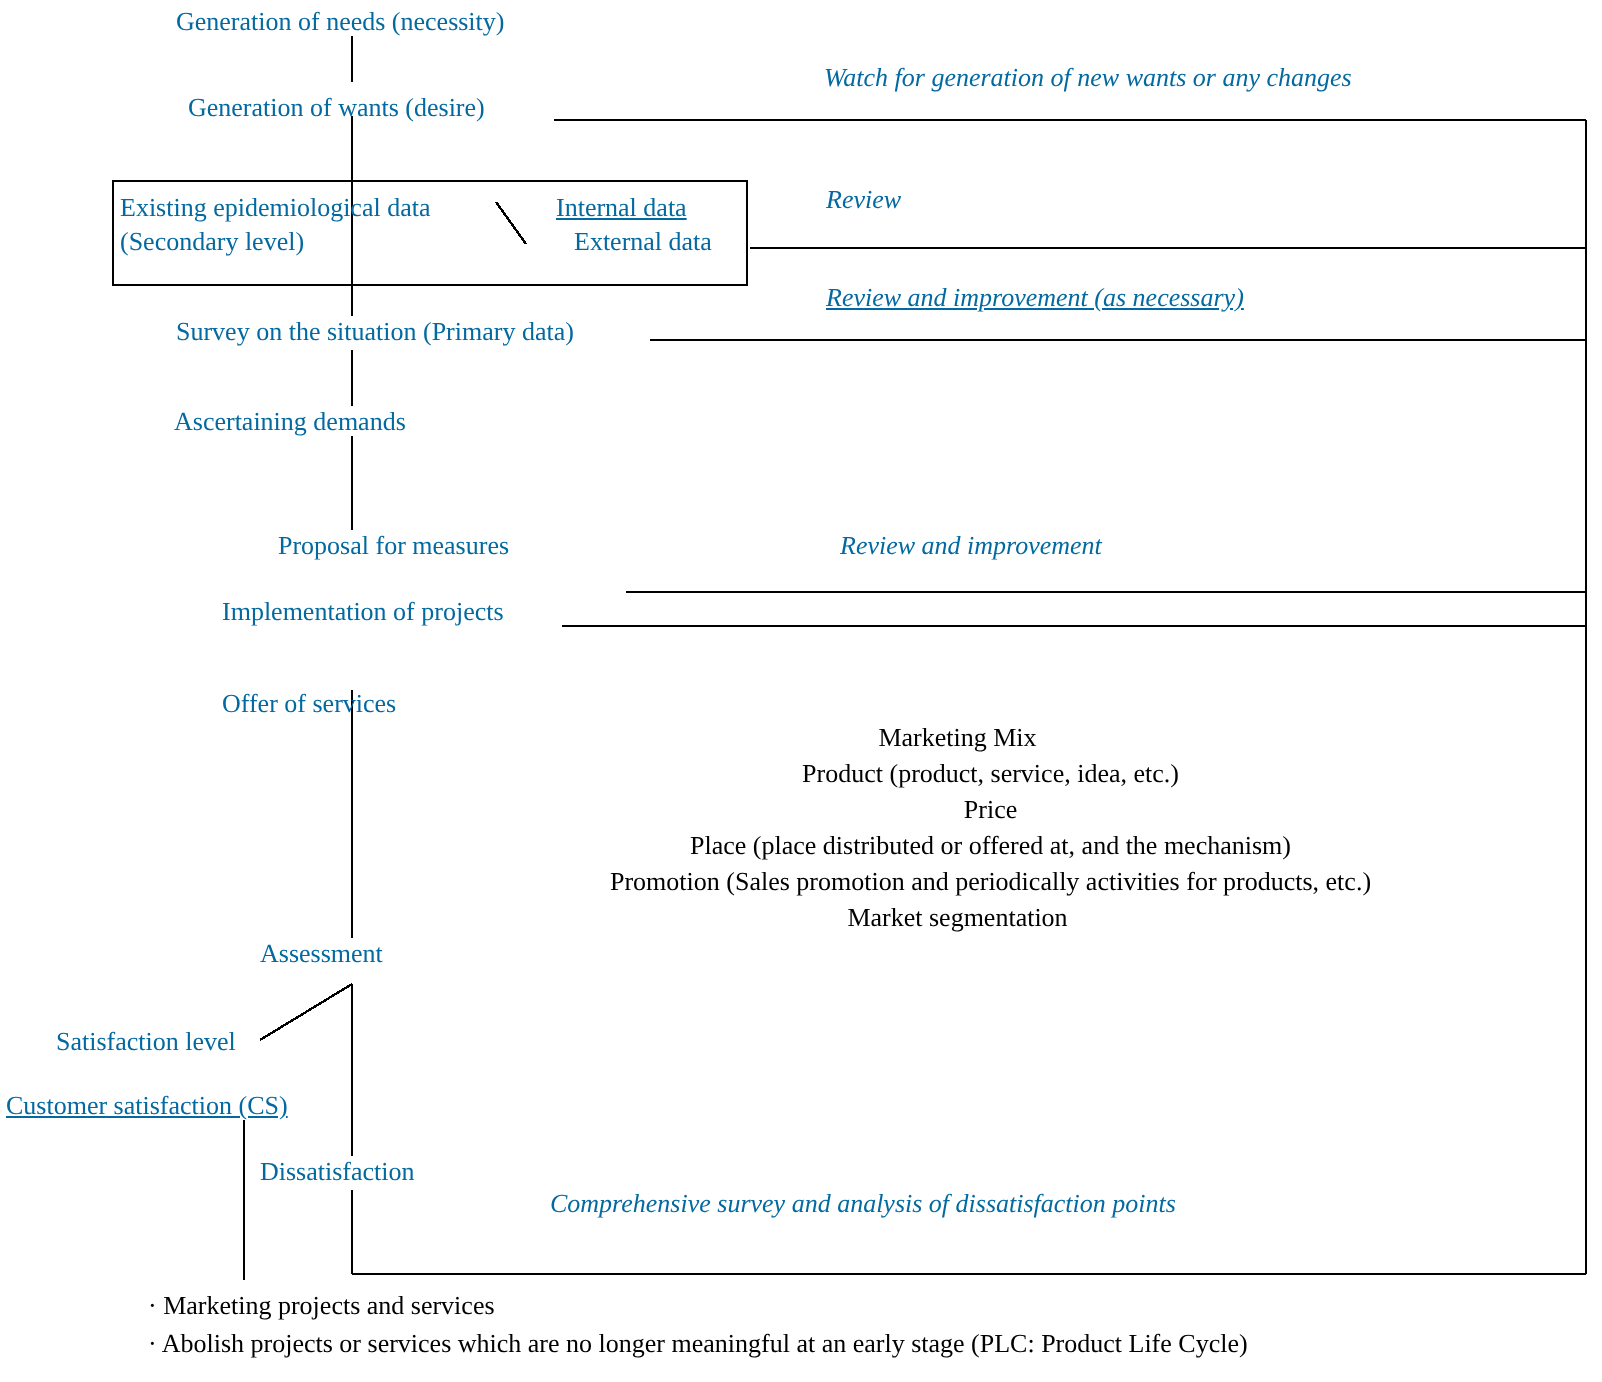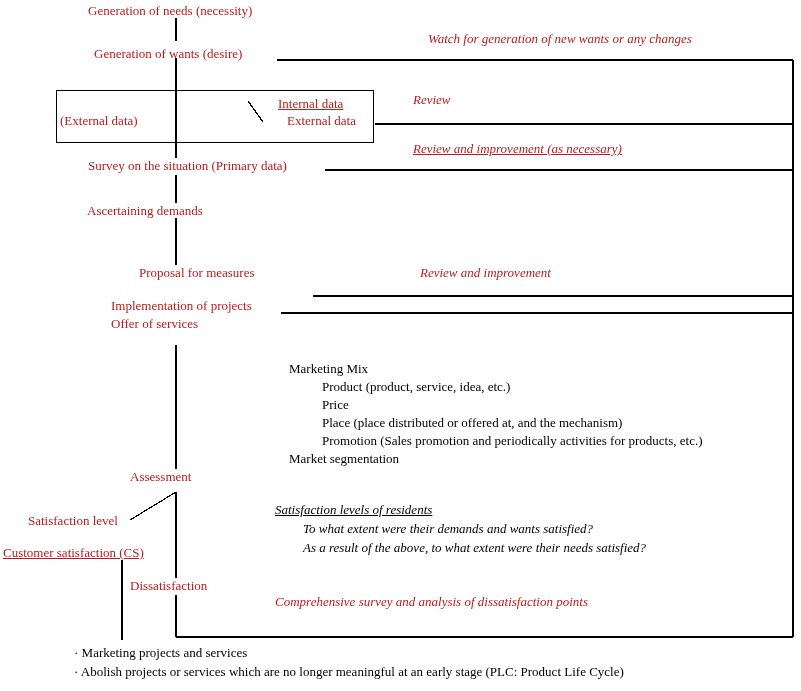--- a/index.html
+++ b/index.html
@@ -21,7 +21,7 @@
     font-size: 13px;
     line-height: 15px;
     white-space: nowrap;
-    color: #b91c1c;
+    color: #0369a1;
   }
   .ital {
     font-style: italic;

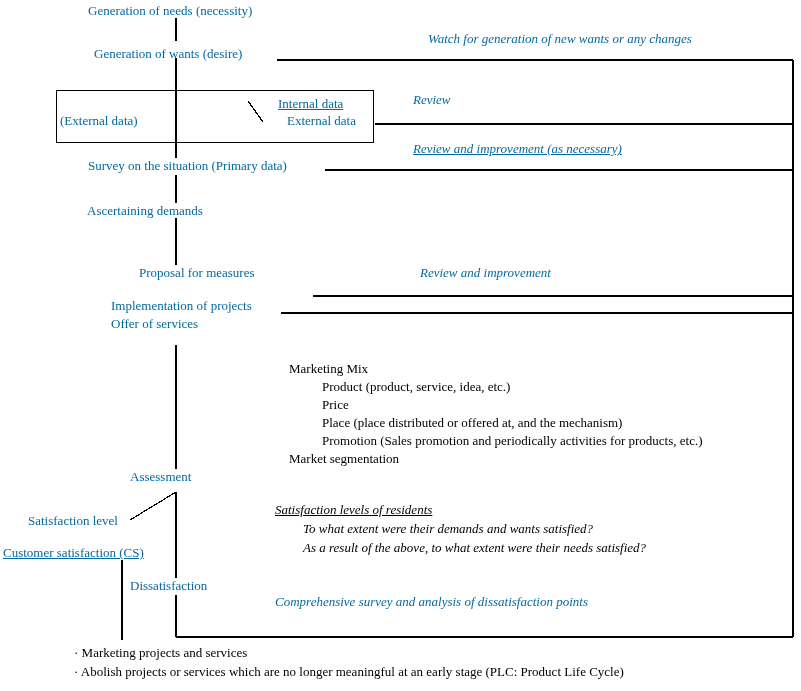--- a/index.html
+++ b/index.html
@@ -115,7 +115,7 @@
 
   <div class="lbl" style="left:130px; top:578px;">Dissatisfaction</div>
 
-  <div class="lbl ital" style="left:412px; top:31px;margin-left:16px;">Watch for generation of new wants or any changes</div>
+  <div class="lbl ital" style="left:412px; top:31px;">Watch for generation of new wants or any changes</div>
 
   <div class="lbl ital" style="left:413px; top:92px;">Review</div>
 

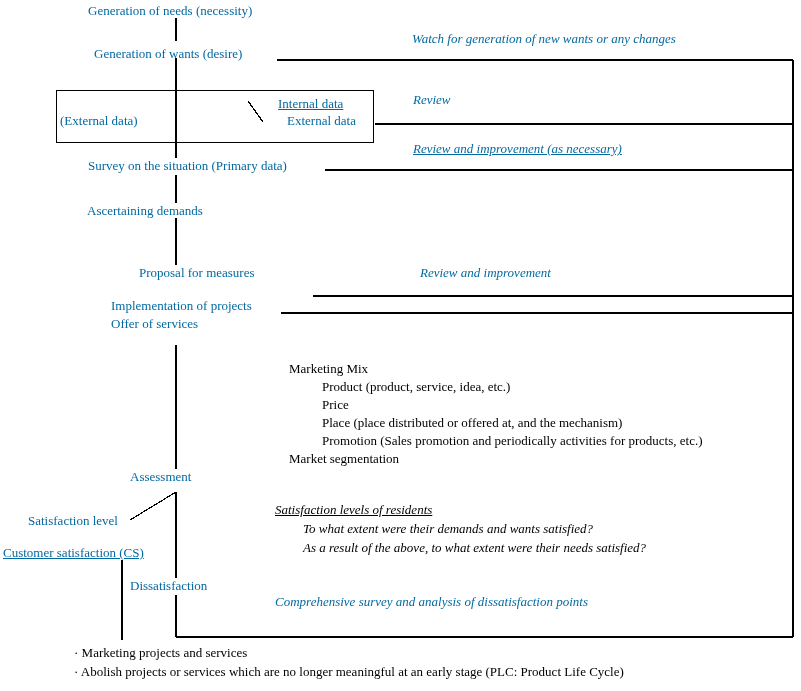--- a/index.html
+++ b/index.html
@@ -89,6 +89,7 @@
 
   <div class="box" style="left:56px; top:90px; width:316px; height:51px;"></div>
 
+  <div class="lbl" style="left:60px; top:96px;">Existing epidemiological data</div>
   <div class="lbl" style="left:60px; top:113px;">(External data)</div>
   <div class="lbl ul" style="left:254px; top:96px;margin-left:24px;">Internal data</div>
   <div class="lbl" style="left:261px; top:113px;margin-left:26px;">External data</div>

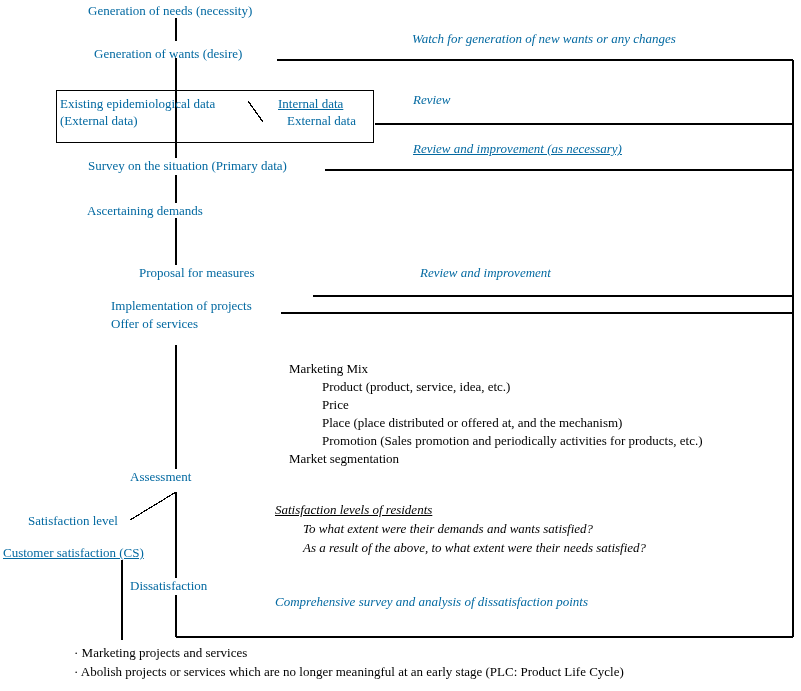--- a/index.html
+++ b/index.html
@@ -90,7 +90,7 @@
   <div class="box" style="left:56px; top:90px; width:316px; height:51px;"></div>
 
   <div class="lbl" style="left:60px; top:96px;">Existing epidemiological data</div>
-  <div class="lbl" style="left:60px; top:113px;">(External data)</div>
+  <div class="lbl" style="left:60px; top:113px;">(Secondary level)</div>
   <div class="lbl ul" style="left:254px; top:96px;margin-left:24px;">Internal data</div>
   <div class="lbl" style="left:261px; top:113px;margin-left:26px;">External data</div>
 

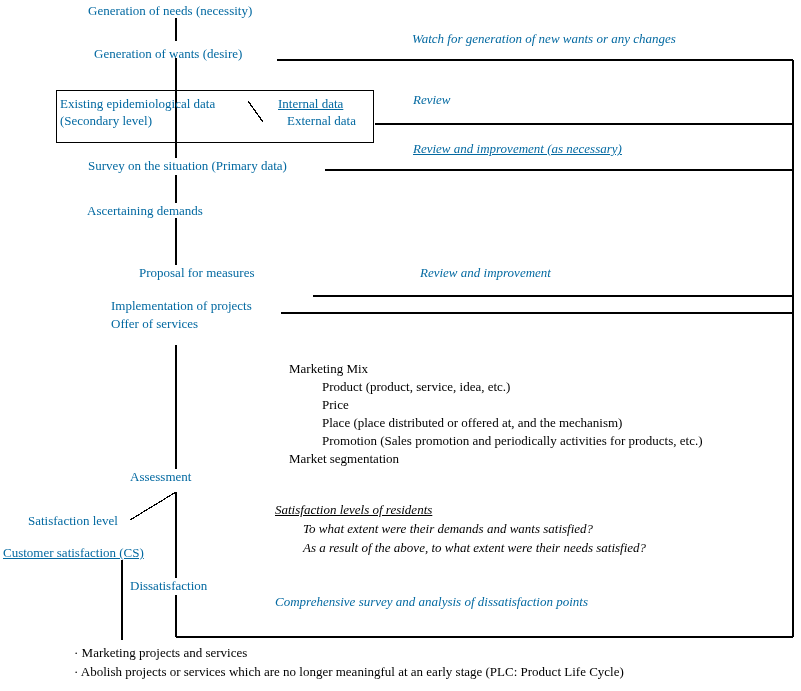--- a/index.html
+++ b/index.html
@@ -106,7 +106,7 @@
 
   <div class="lbl" style="left:111px; top:298px;text-align:center;">Implementation of projects</div>
 
-  <div class="lbl" style="left:111px; top:316px;">Offer of services</div>
+  <div class="lbl" style="left:111px; top:344px;">Offer of services</div>
 
   <div class="lbl" style="left:130px; top:469px;">Assessment</div>
 

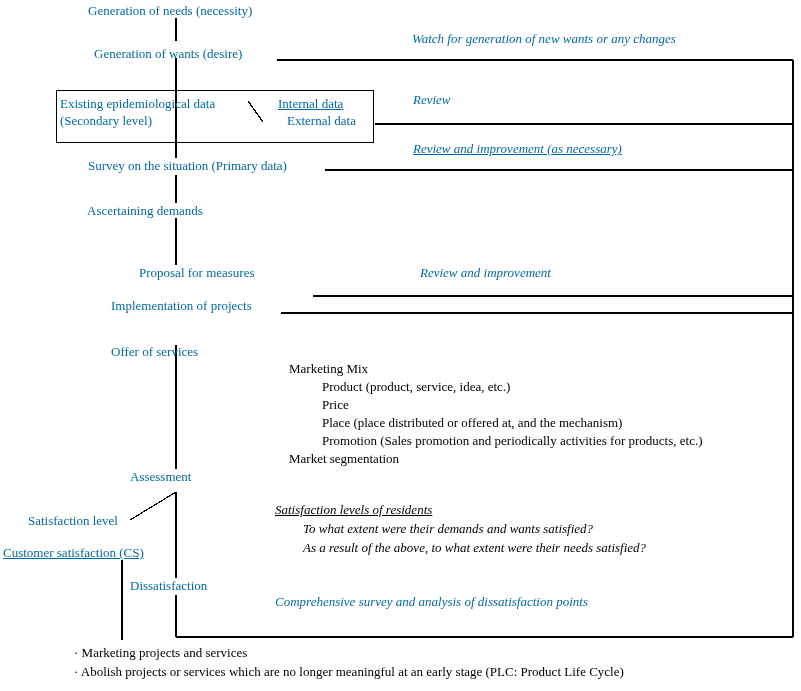--- a/index.html
+++ b/index.html
@@ -126,7 +126,7 @@
 
   <div class="lbl ital" style="left:275px; top:594px;">Comprehensive survey and analysis of dissatisfaction points</div>
 
-  <div class="mm" style="left:289px; top:360px;">
+  <div class="mm" style="left:272px; top:360px;text-align:center;">
     <div>Marketing Mix</div>
     <div class="ind">Product (product, service, idea, etc.)</div>
     <div class="ind">Price</div>

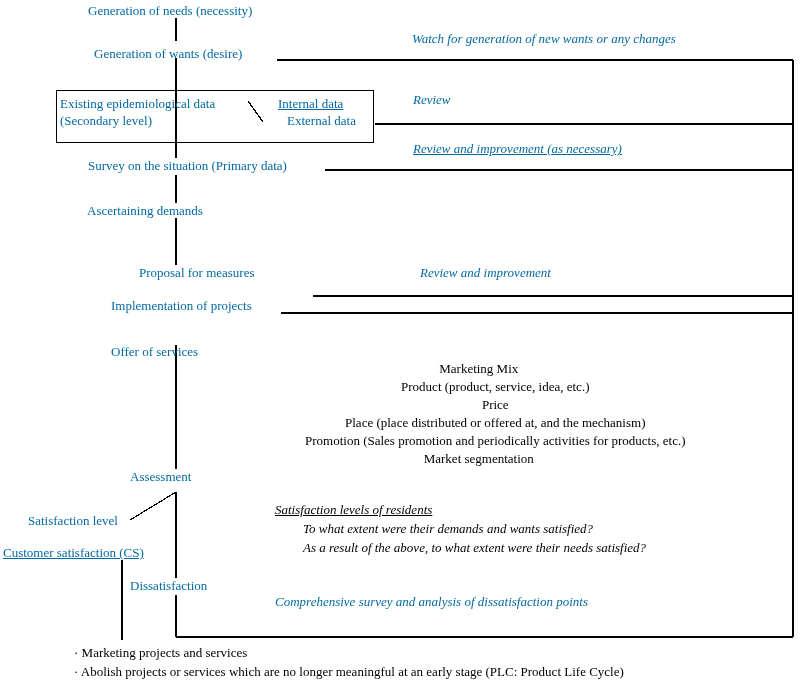--- a/index.html
+++ b/index.html
@@ -135,11 +135,6 @@
     <div>Market segmentation</div>
   </div>
 
-  <div class="sat" style="left:275px; top:500px;">
-    <div class="ital ul">Satisfaction levels of residents</div>
-    <div class="ital ind">To what extent were their demands and wants satisfied?</div>
-    <div class="ital ind">As a result of the above, to what extent were their needs satisfied?</div>
-  </div>
 
   <div class="bullets" style="left:74px; top:643px;">
     <div>·  Marketing projects and services</div>

